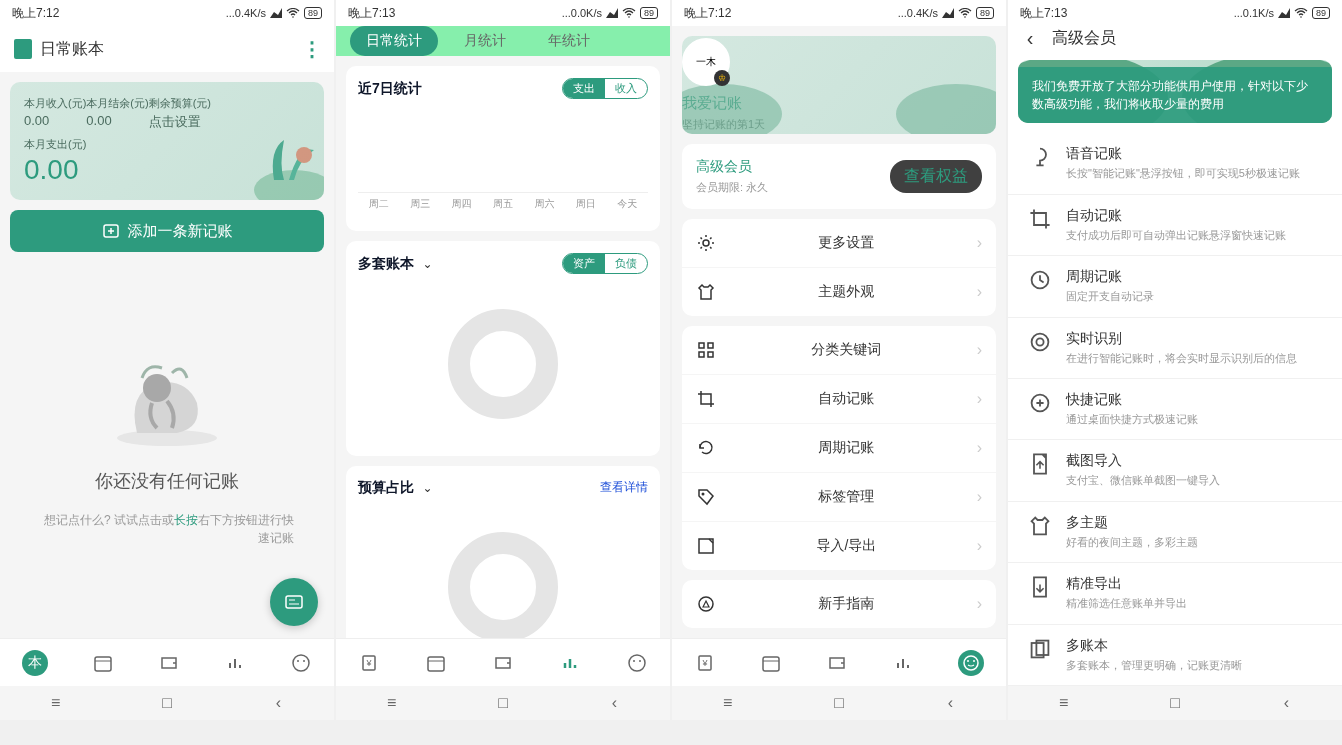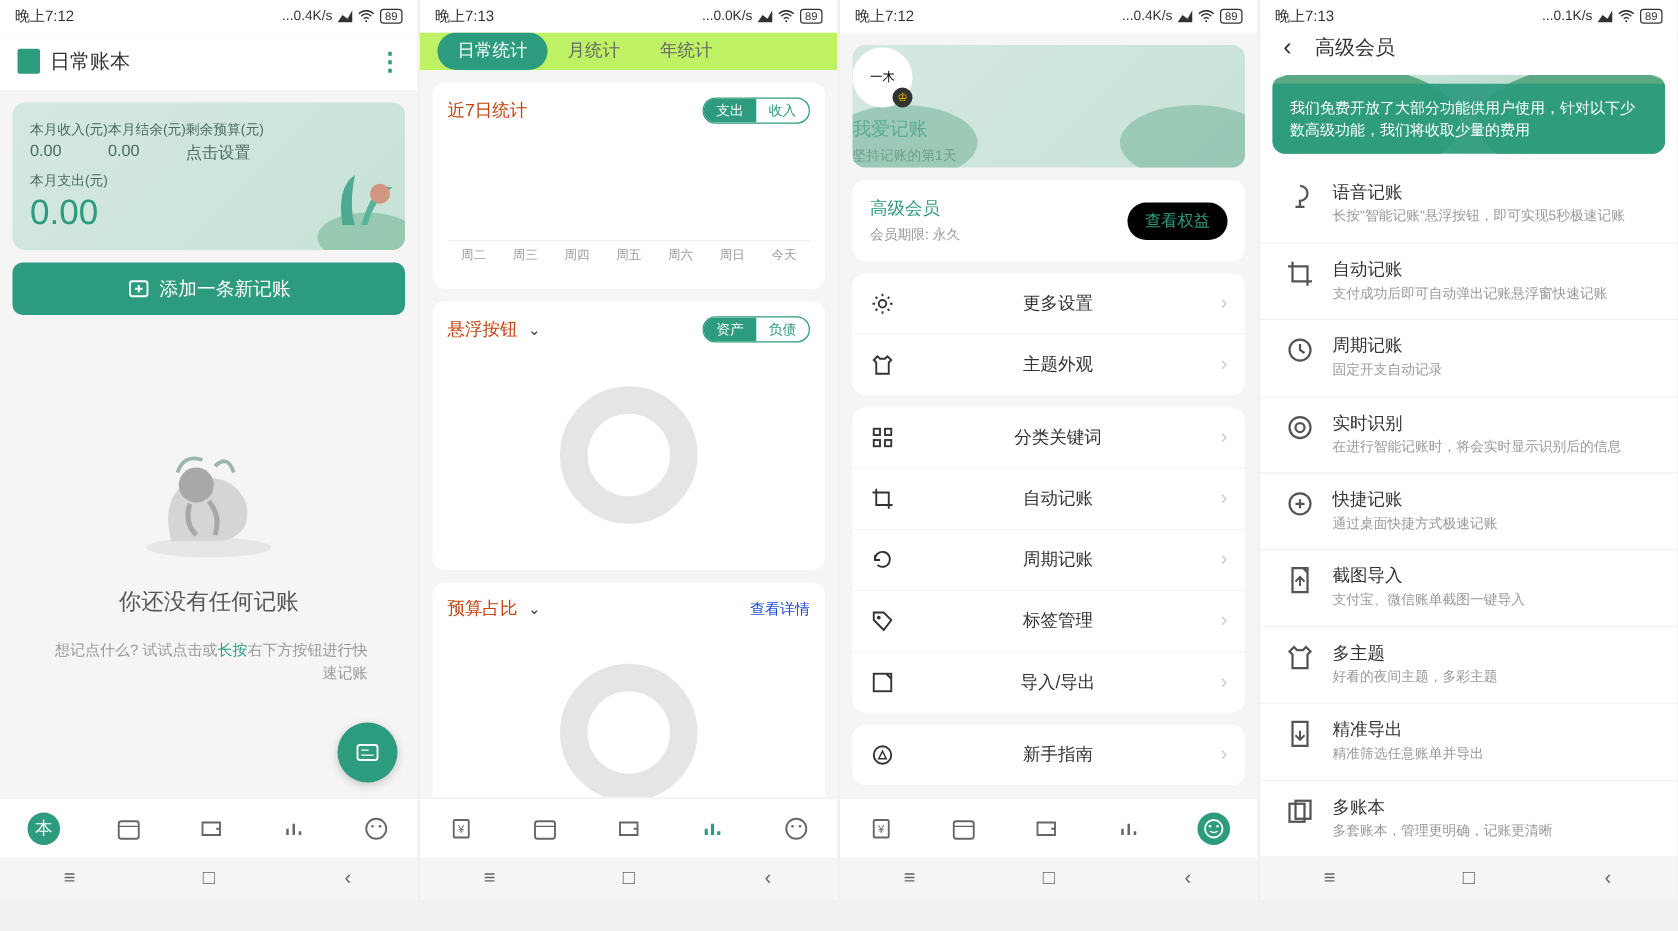--- a/index.html
+++ b/index.html
@@ -36,7 +36,7 @@
   .s1-fab { position: absolute; right: 16px; bottom: 94px; width: 48px; height: 48px; border-radius: 50%; background: #2d9b7e; display: flex; align-items: center; justify-content: center; color: #fff; box-shadow: 0 2px 8px rgba(0,0,0,0.2); }
 
   
-  .s2-tabs { height: 50px; background: #bef264; display: flex; align-items: center; padding: 0 14px; }
+  .s2-tabs { height: 50px; background: #86efac; display: flex; align-items: center; padding: 0 14px; gap: 10px; }
   .s2-tab { padding: 6px 16px; font-size: 14px; color: #666; border-radius: 16px; }
   .s2-tab.active { background: #2d9b7e; color: #fff; }
   .s2-card { margin: 10px 10px 0; background: #fff; border-radius: 10px; padding: 12px; }

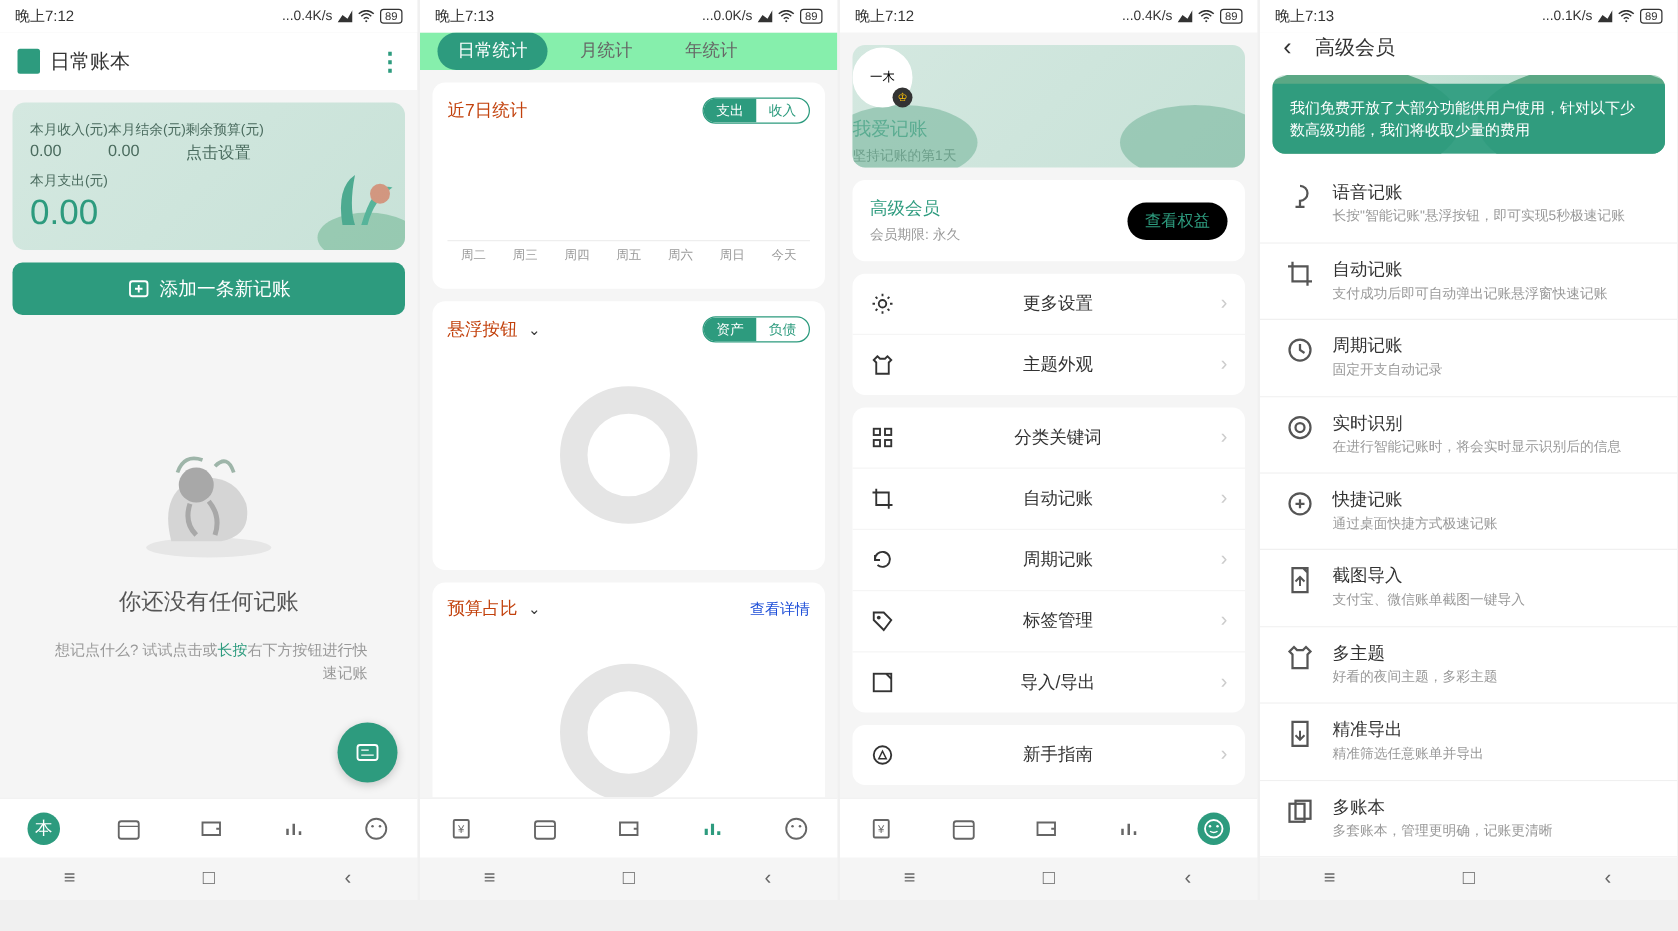--- a/index.html
+++ b/index.html
@@ -41,7 +41,7 @@
   .s2-tab.active { background: #2d9b7e; color: #fff; }
   .s2-card { margin: 10px 10px 0; background: #fff; border-radius: 10px; padding: 12px; }
   .s2-card-head { display: flex; align-items: center; justify-content: space-between; margin-bottom: 10px; }
-  .s2-card-title { font-size: 14px; font-weight: 400; color: #c2410c; }
+  .s2-card-title { font-size: 14px; font-weight: 700; color: #0f172a; }
   .s2-chevron { font-size: 12px; color: #333; margin-left: 4px; }
   .s2-pills { display: flex; gap: 0; border-radius: 12px; overflow: hidden; border: 1px solid #2d9b7e; font-size: 11px; }
   .s2-pill { padding: 2px 10px; color: #2d9b7e; }

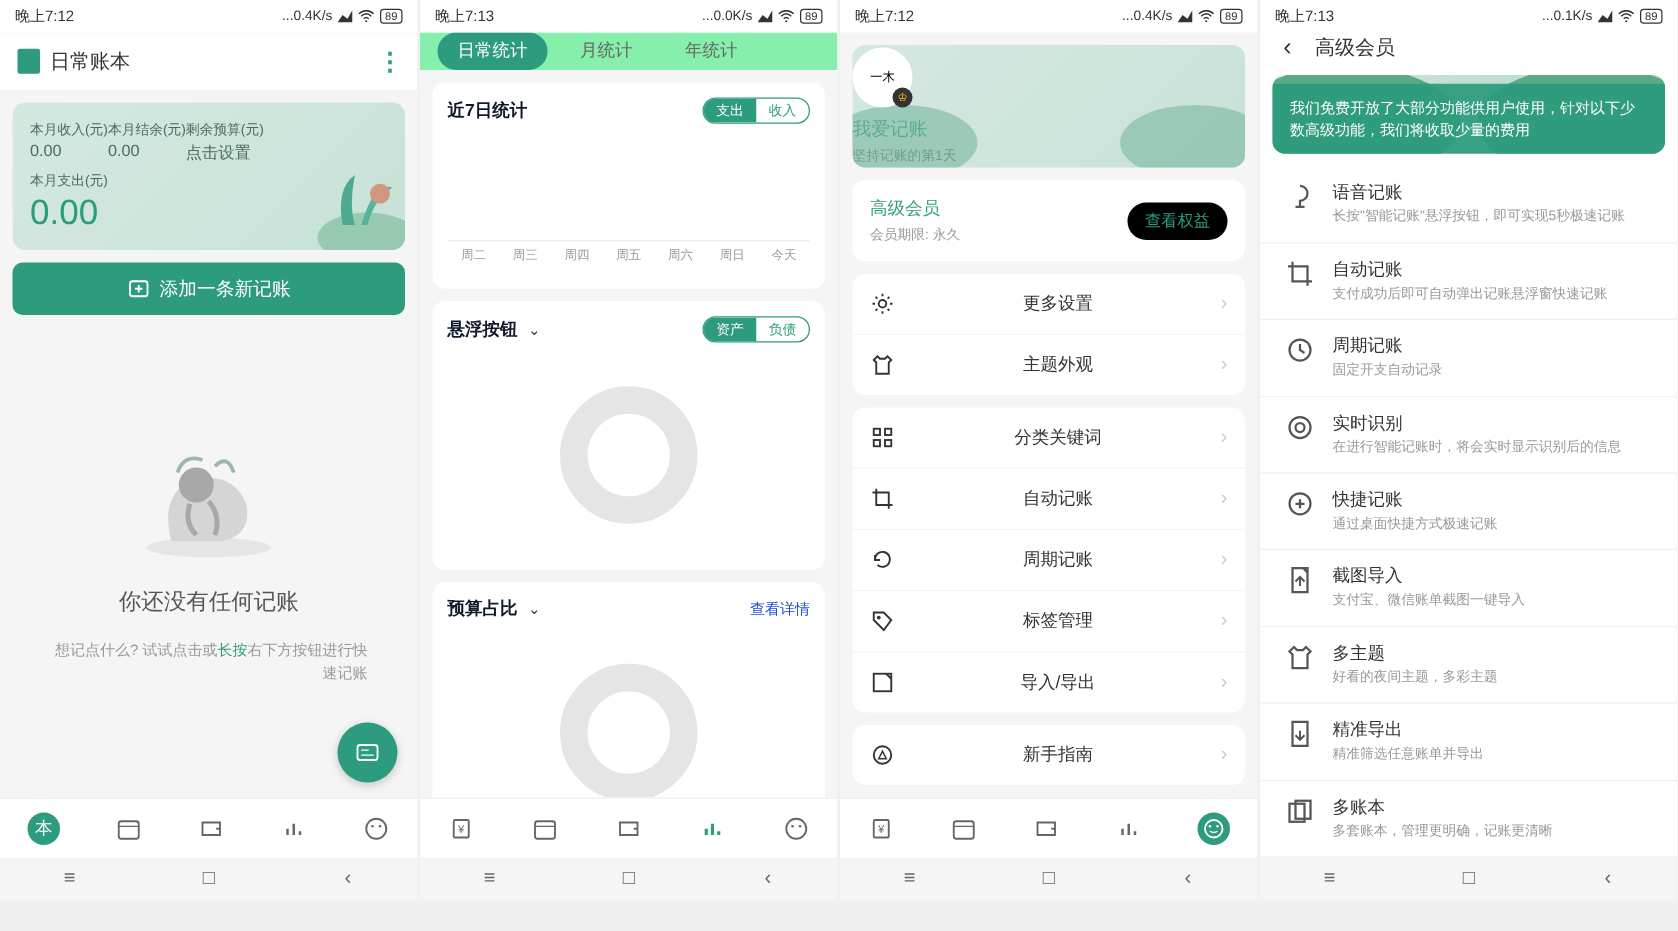--- a/index.html
+++ b/index.html
@@ -63,7 +63,7 @@
   .s3-vip { margin: 0 10px 10px; background: #fff; border-radius: 10px; padding: 14px; display: flex; align-items: center; justify-content: space-between; }
   .s3-vip-title { font-size: 14px; color: #2d9b7e; margin-bottom: 4px; }
   .s3-vip-sub { font-size: 11px; color: #999; }
-  .s3-vip-btn { background: #000000; color: #2d9b7e; padding: 6px 14px; border-radius: 16px; font-size: 13px; }
+  .s3-vip-btn { background: #404040; color: #2d9b7e; padding: 6px 14px; border-radius: 16px; font-size: 16px; }
   .s3-list { margin: 0 10px 10px; background: #fff; border-radius: 10px; }
   .s3-item { display: flex; align-items: center; padding: 14px; gap: 12px; text-align: center; }
   .s3-item + .s3-item { border-top: 1px solid #f5f5f5; }

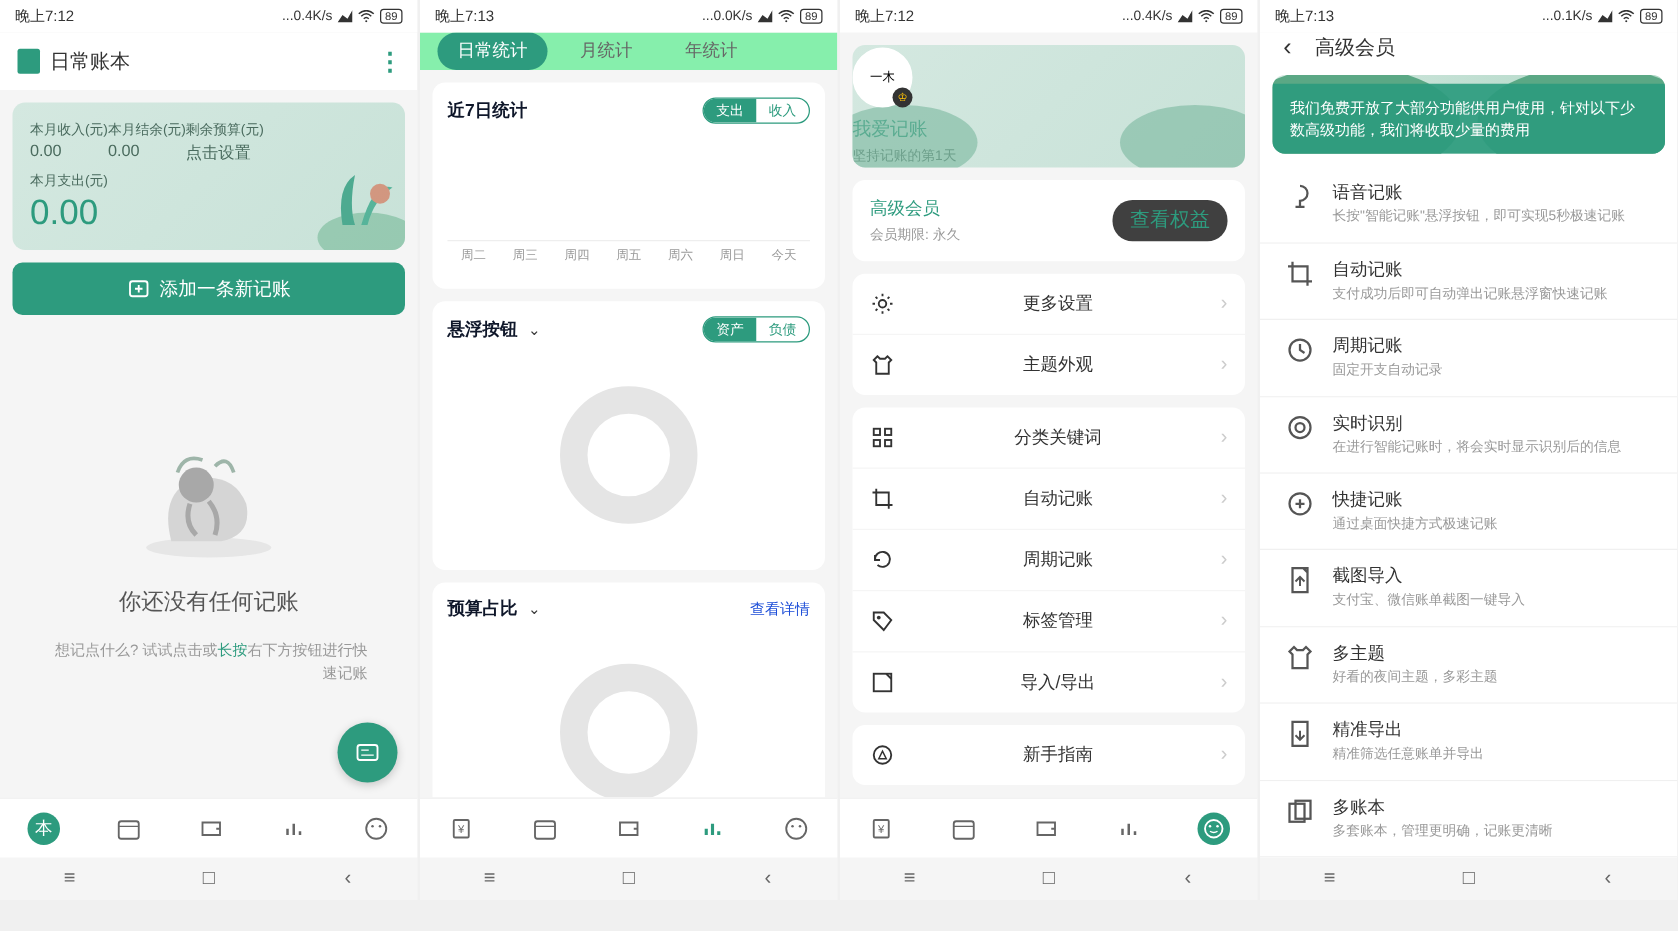--- a/index.html
+++ b/index.html
@@ -242,7 +242,7 @@
     <div class="s2-card">
       <div class="s2-card-head">
         <div>
-          <span class="s2-card-title">悬浮按钮</span>
+          <span class="s2-card-title">多套账本</span>
           <span class="s2-chevron">⌄</span>
         </div>
         <div class="s2-pills">

